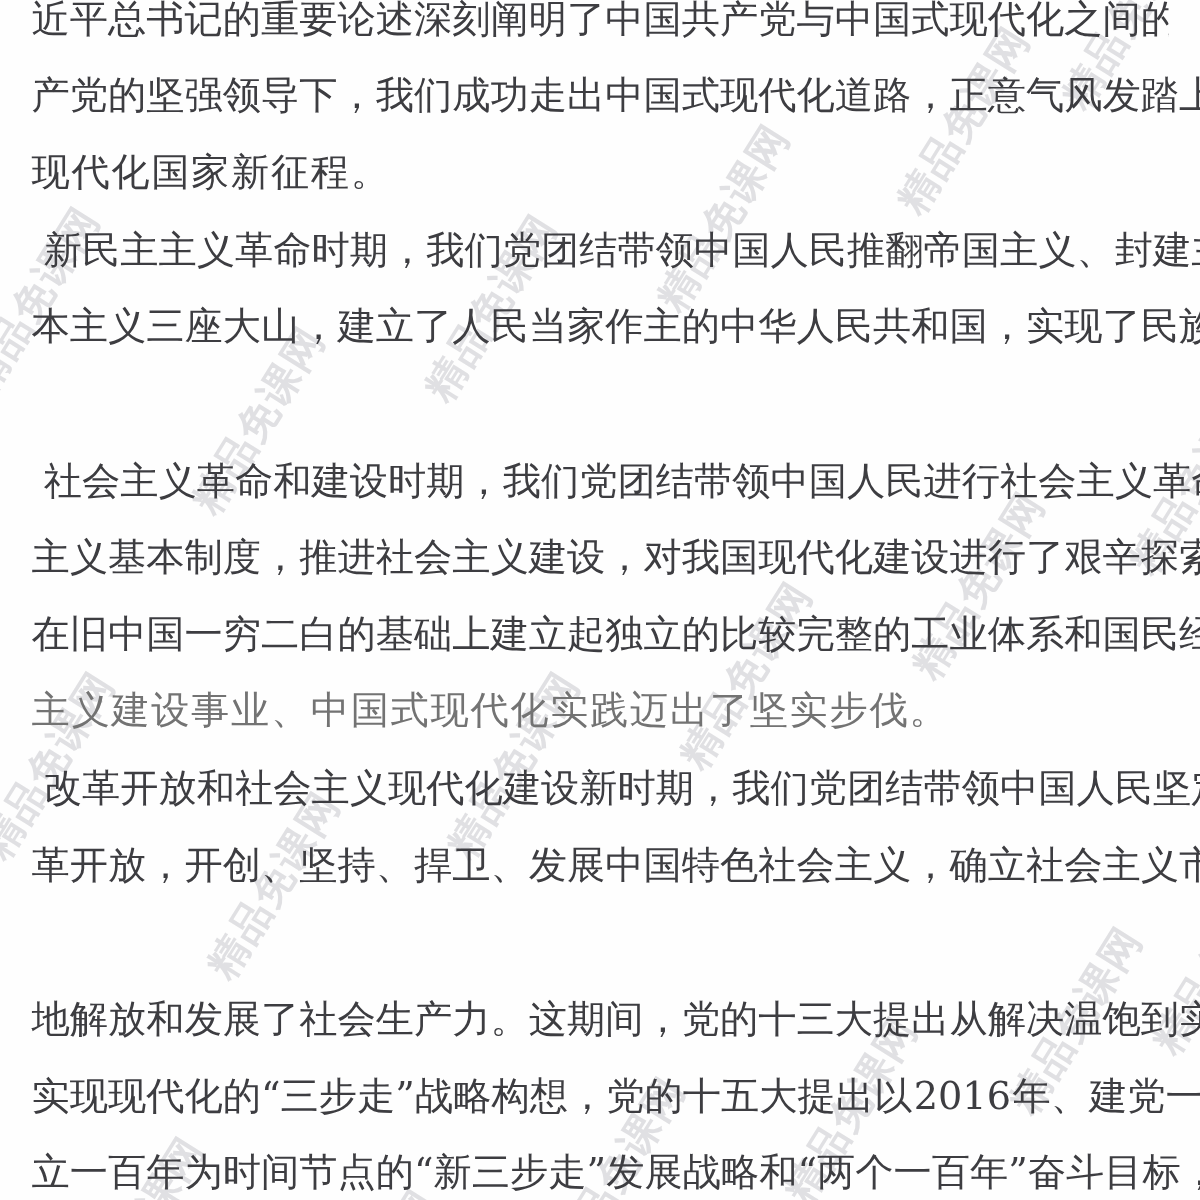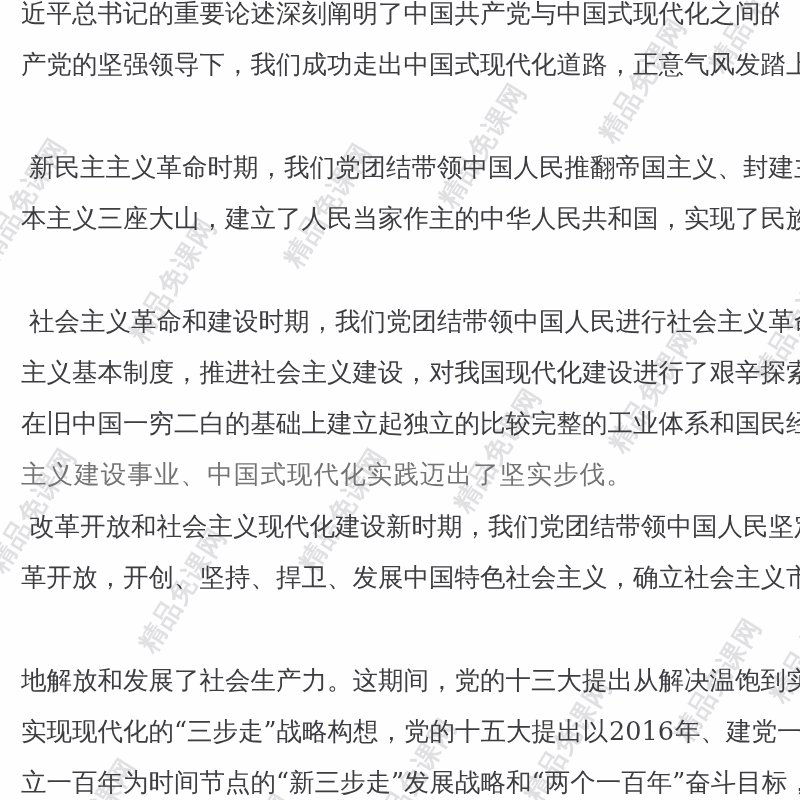--- a/index.html
+++ b/index.html
@@ -182,6 +182,7 @@
         <span>踏</span>
         <span>上</span>
       </div>
+      <div class="doc-line" style="top: 98px; color: rgb(61, 61, 65);"><span style="letter-spacing: 1.1px;">现代化国家新征程。</span></div>
       <div class="doc-line justify" style="top: 150px; color: rgb(61, 61, 65);">
         <span class="indent">&nbsp;</span>
         <span>新</span>

